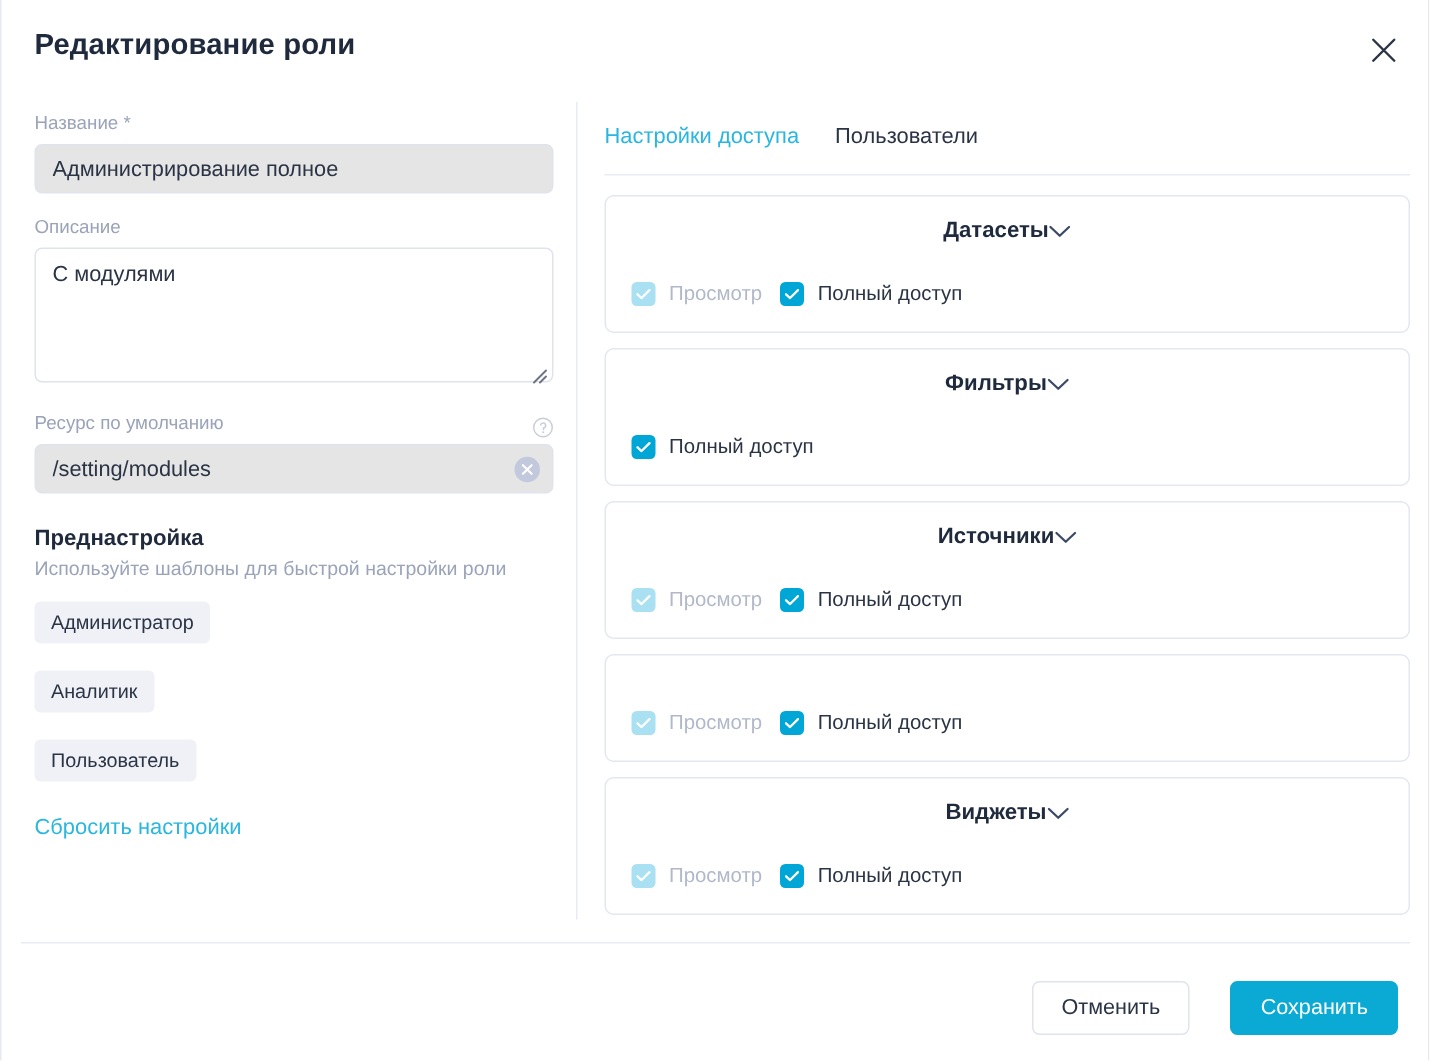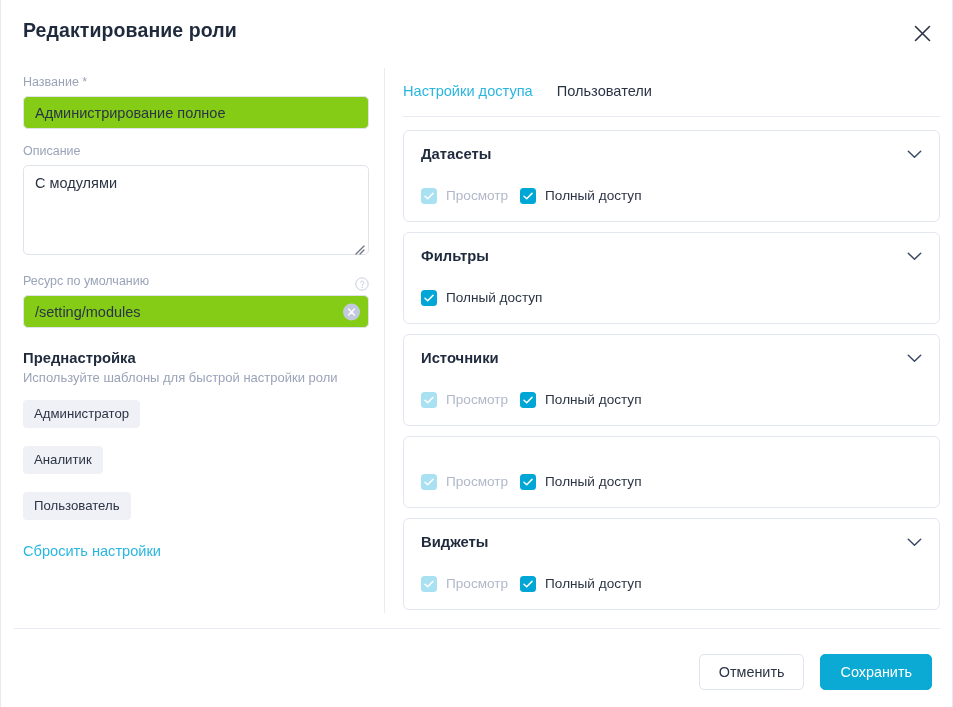--- a/index.html
+++ b/index.html
@@ -105,7 +105,7 @@
     font-size: 14.5px;
     font-family: inherit;
     color: #2b3445;
-    background: #84cc16;
+    background: #e5e5e5;
     outline: none;
   }
   .text-input::placeholder { color: #b6bdcd; }

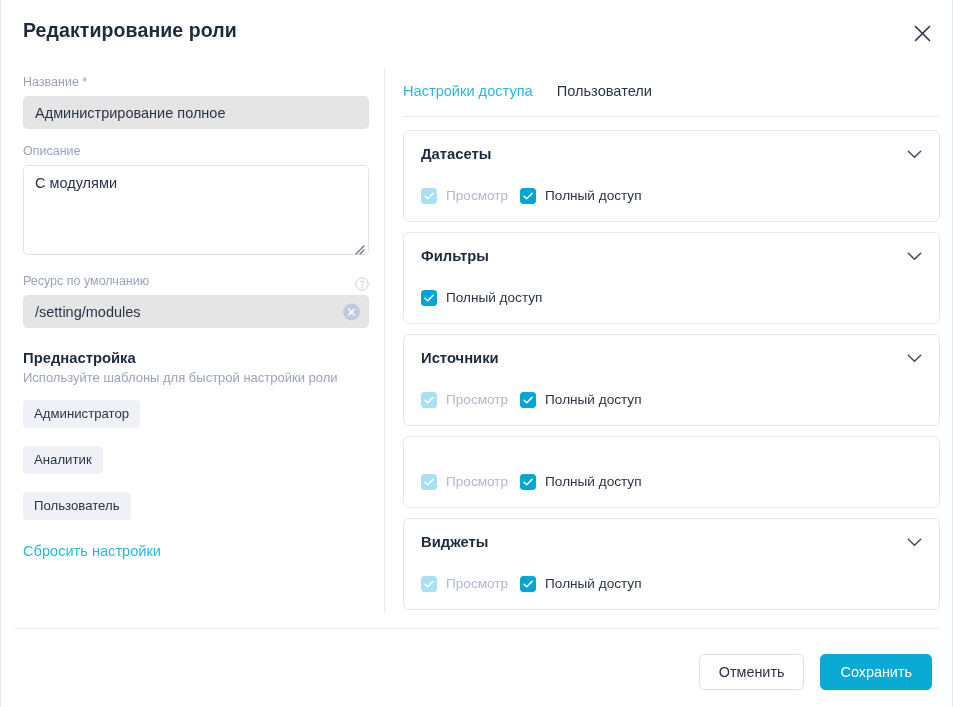--- a/index.html
+++ b/index.html
@@ -246,7 +246,7 @@
   .acc-head {
     display: flex;
     align-items: center;
-    justify-content: space-between;
+    justify-content: center;
     cursor: pointer;
     margin-bottom: 9px;
   }

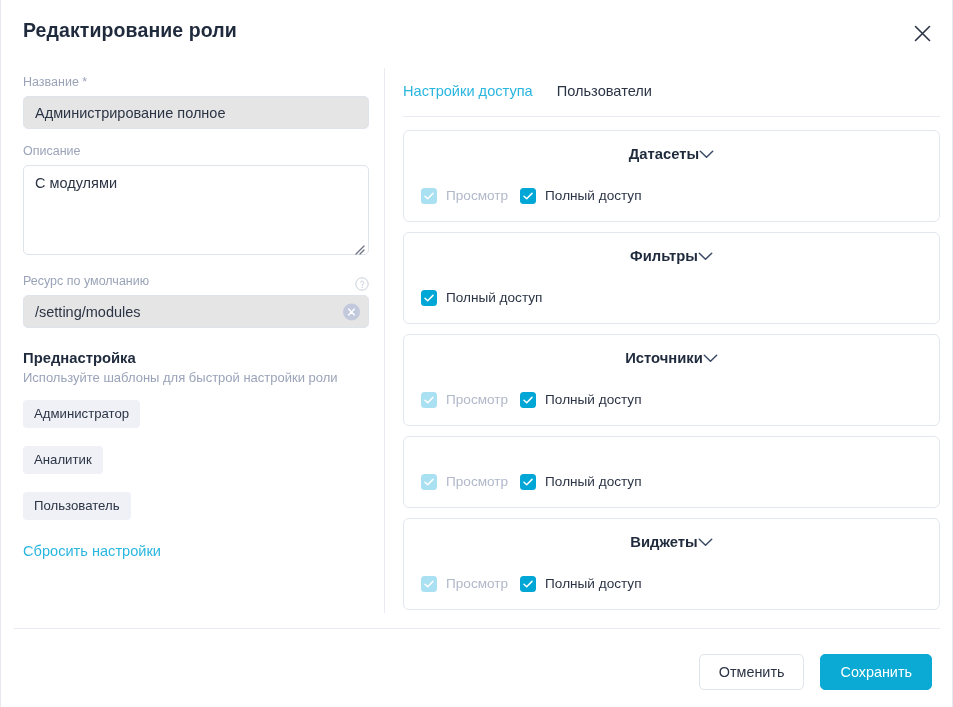--- a/index.html
+++ b/index.html
@@ -301,7 +301,7 @@
     right: 21px;
     top: 26px;
     display: flex;
-    gap: 16px;
+    gap: 27px;
     justify-content: space-between;
   }
   .btn {

